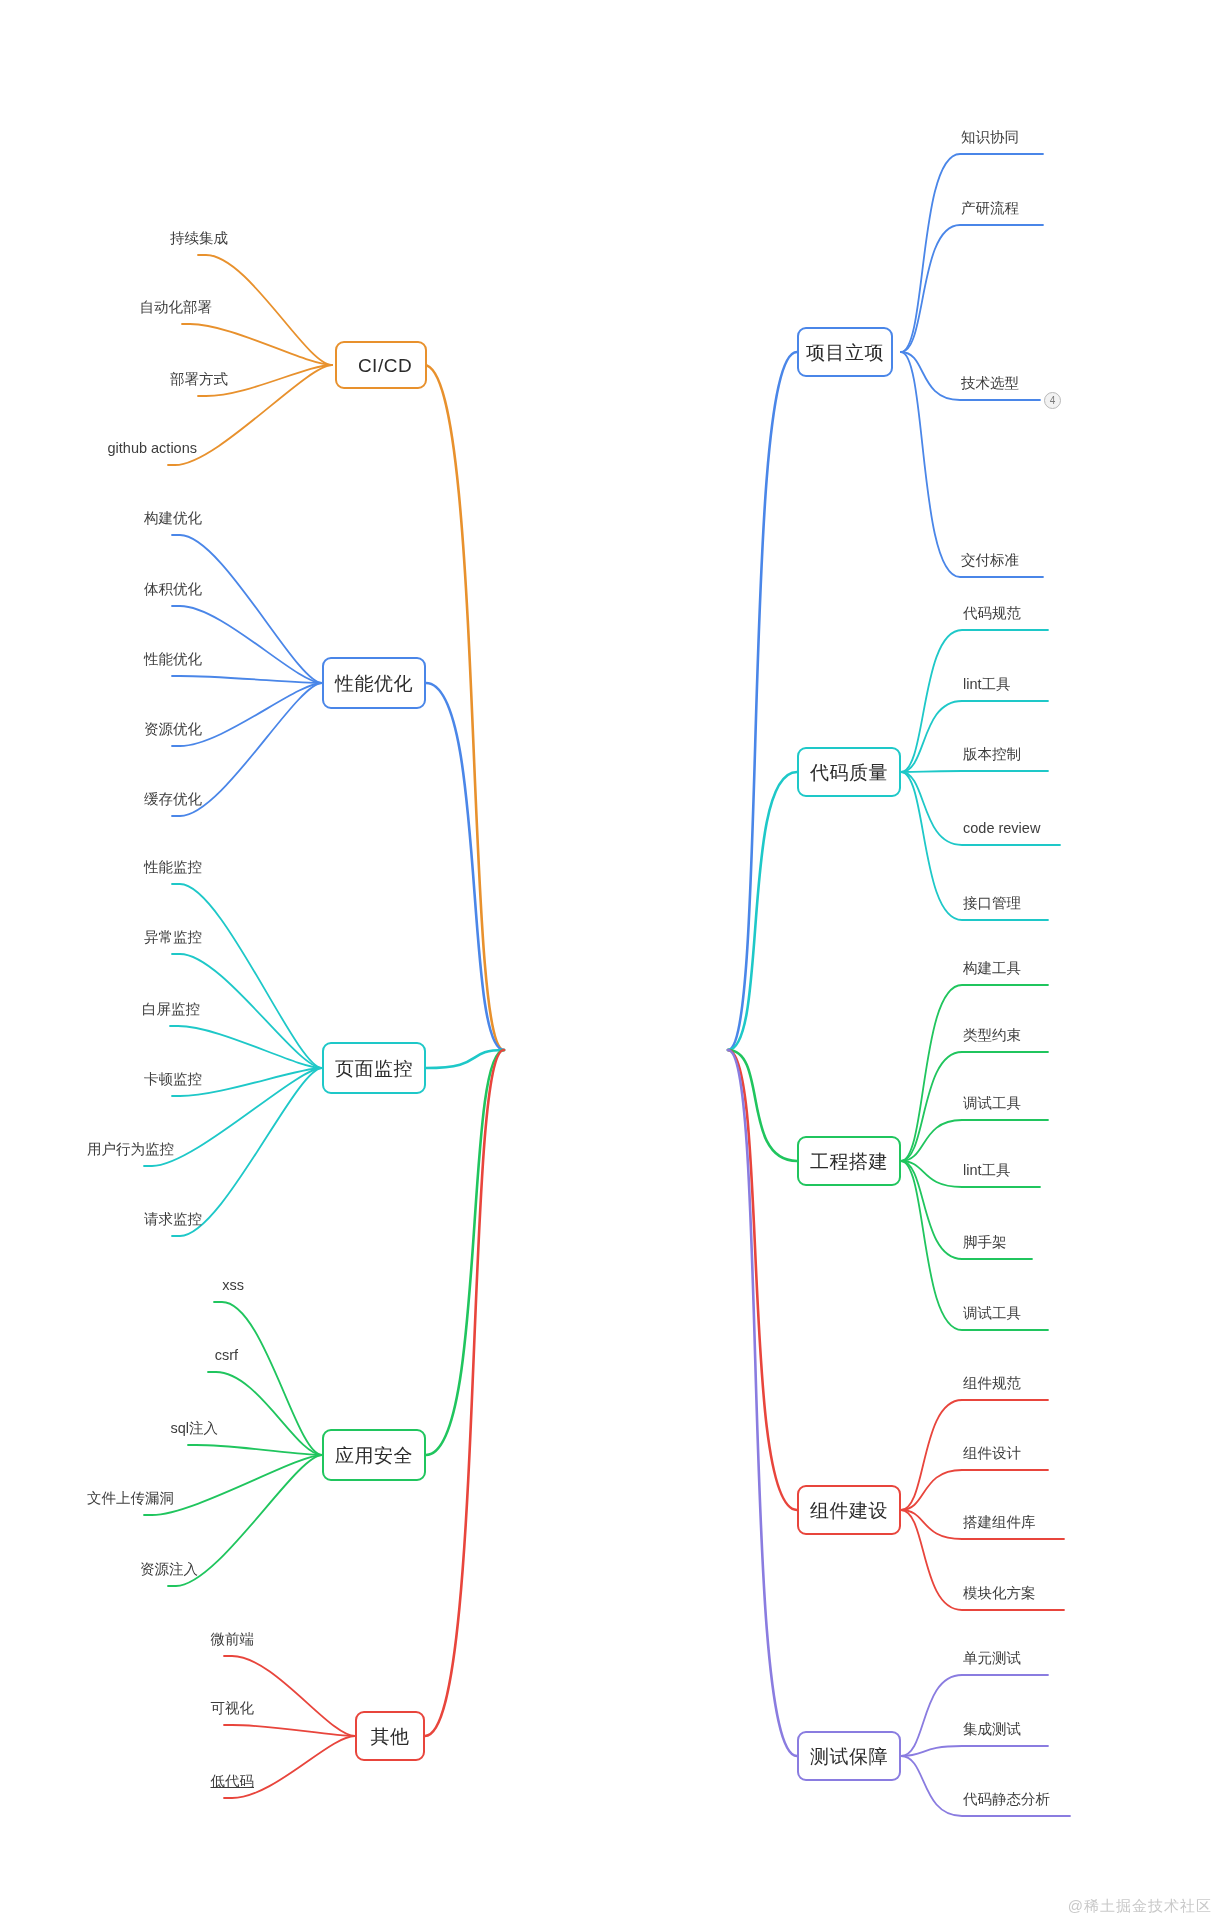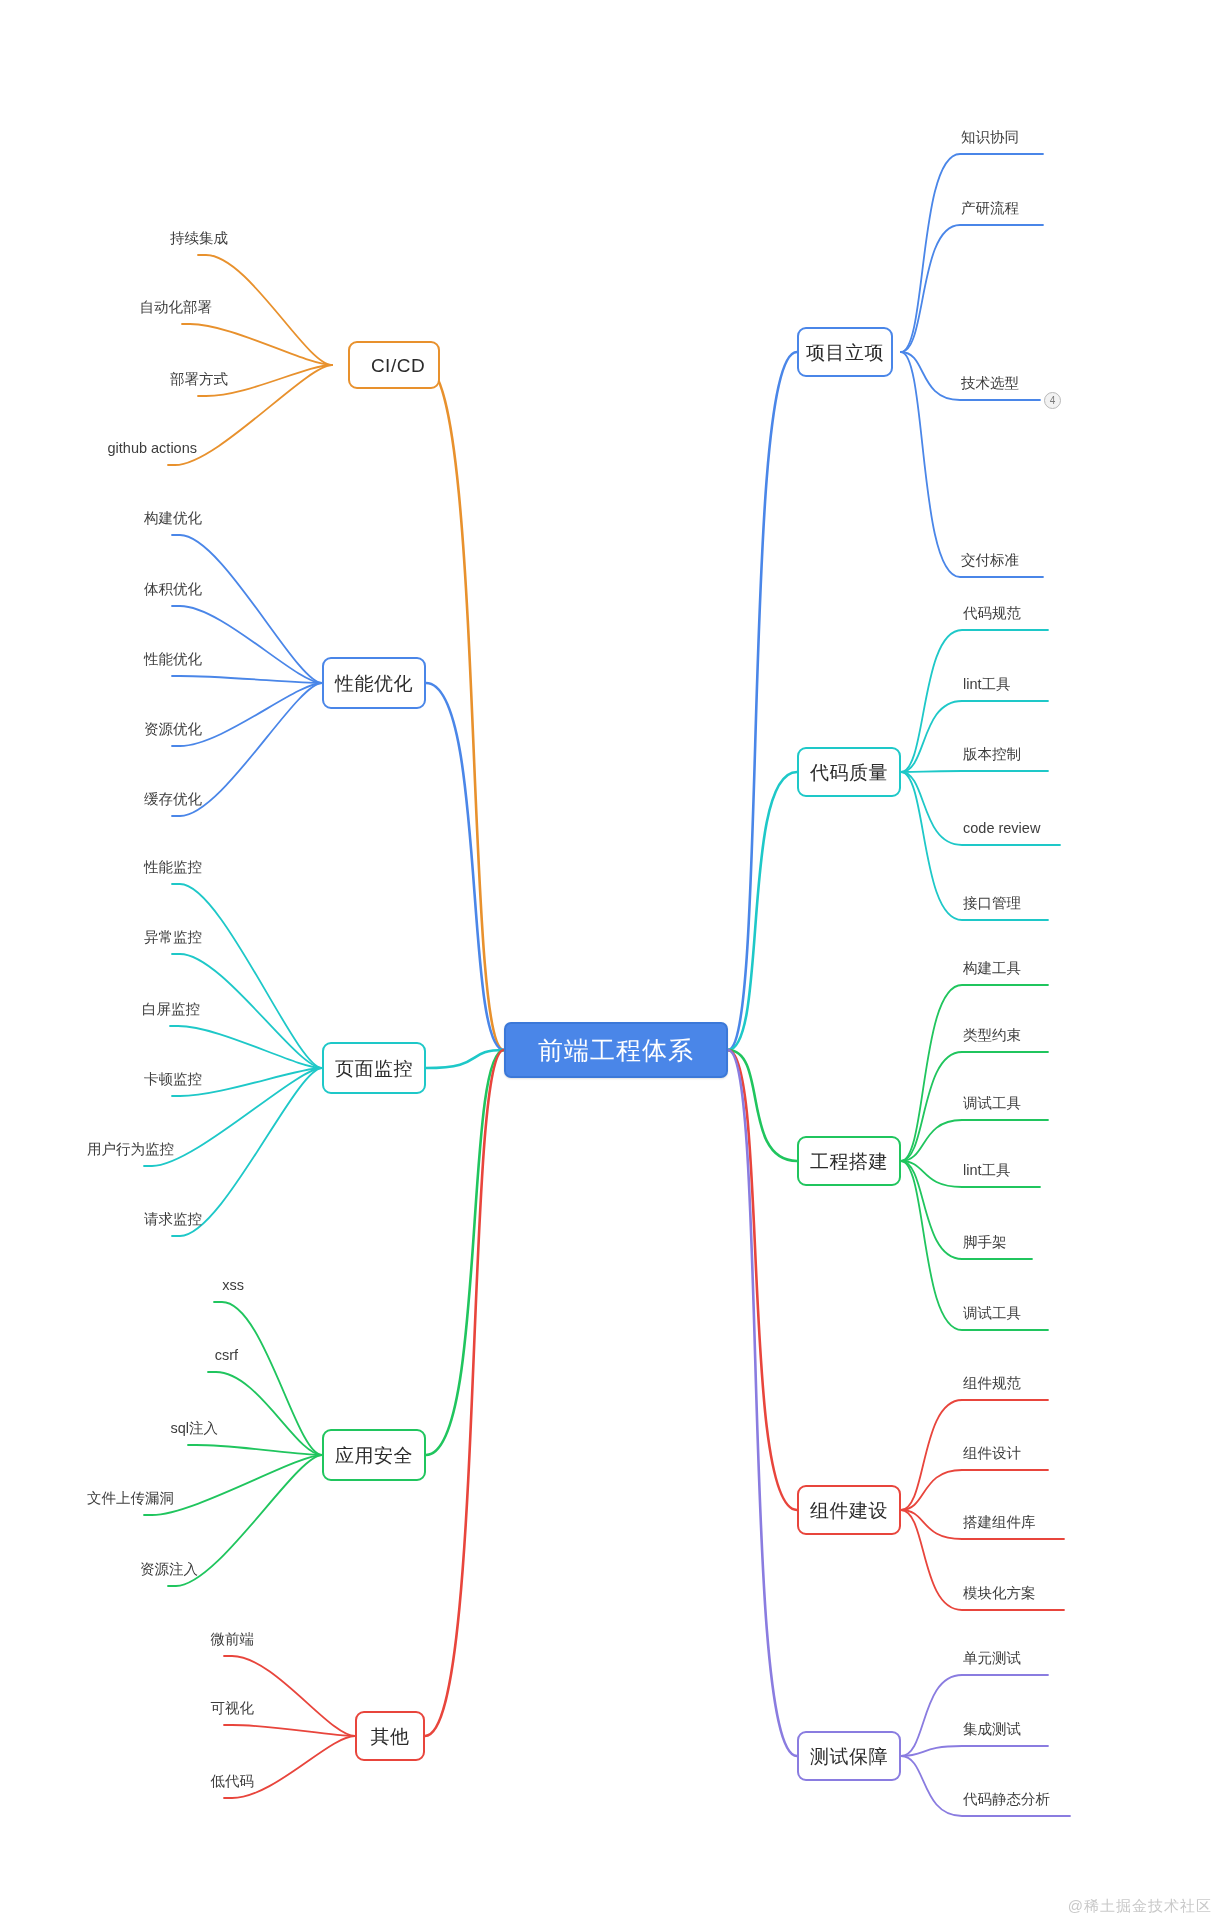--- a/index.html
+++ b/index.html
@@ -190,7 +190,7 @@
       <div class="leaf right" style="top: 1651px; left: 963px;">单元测试</div>
       <div class="leaf right" style="top: 1722px; left: 963px;">集成测试</div>
       <div class="leaf right" style="top: 1792px; left: 963px;">代码静态分析</div>
-      <div class="node branch" style="left: 348px; top: 341px; width: 92px; height: 48px; border-color: rgb(232, 145, 45); padding-left: 8px;">
+      <div class="node branch" style="left: 335px; top: 341px; width: 92px; height: 48px; border-color: rgb(232, 145, 45); padding-left: 8px;">
         <span>CI/CD</span>
       </div>
       <div class="leaf left" style="top: 231px; right: 1002px; text-align: right;">持续集成</div>

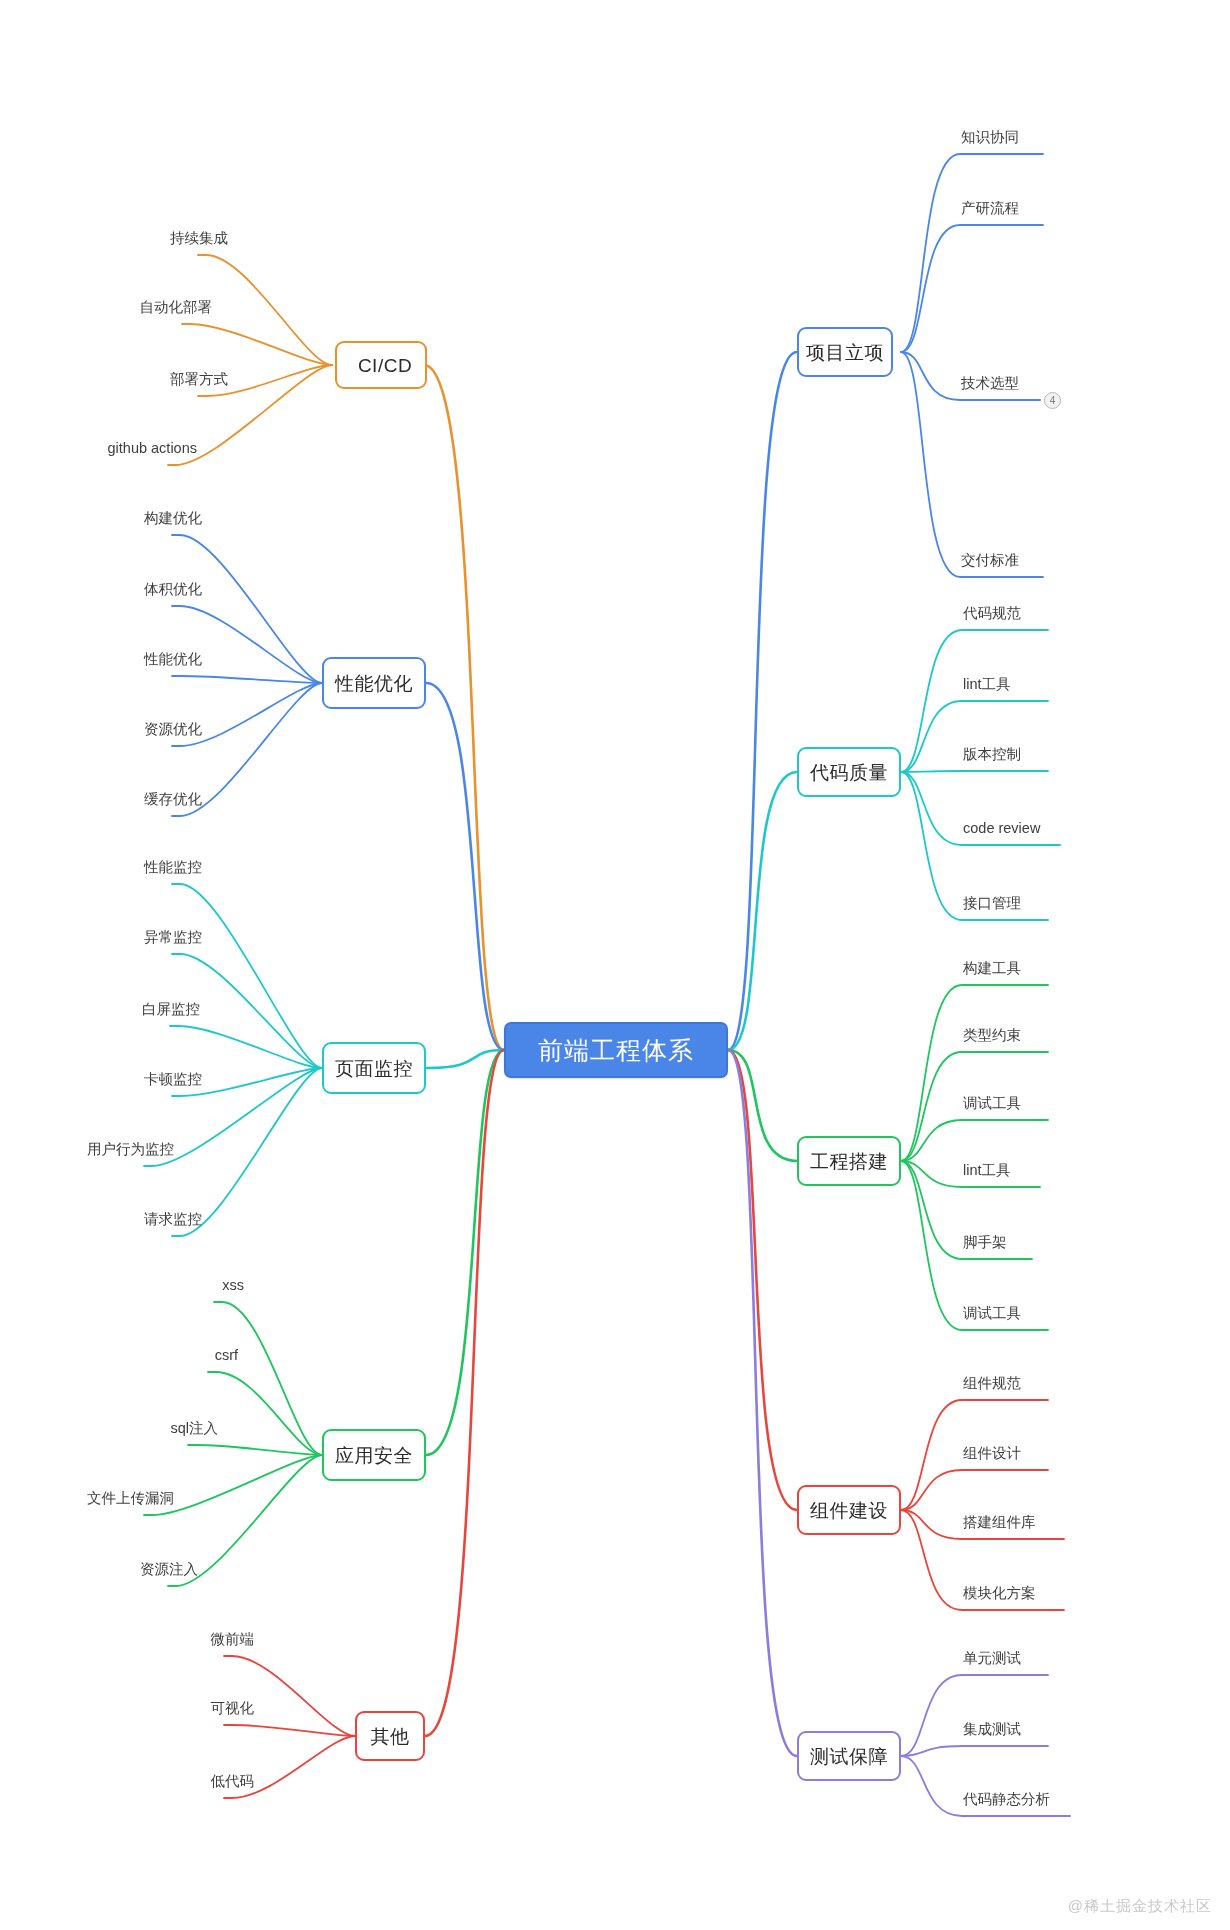--- a/index.html
+++ b/index.html
@@ -147,9 +147,6 @@
       <path d="M 355 1736 C 329 1736 274 1798 232 1798 L 224 1798" fill="none" stroke="#e8453c" stroke-width="1.8" stroke-linecap="round"></path>
     </svg>
 
-  <div class="node root" id="root-node" style="left: 504px; top: 1022px; width: 224px; height: 56px; background: rgb(74, 134, 232); border-color: rgb(59, 120, 216); color: rgb(255, 255, 255);">
-    <span>前端工程体系</span>
-  </div>
 
   <div id="nodes-layer">
       <div class="node branch" style="left: 797px; top: 327px; width: 96px; height: 50px; border-color: rgb(74, 134, 232);">

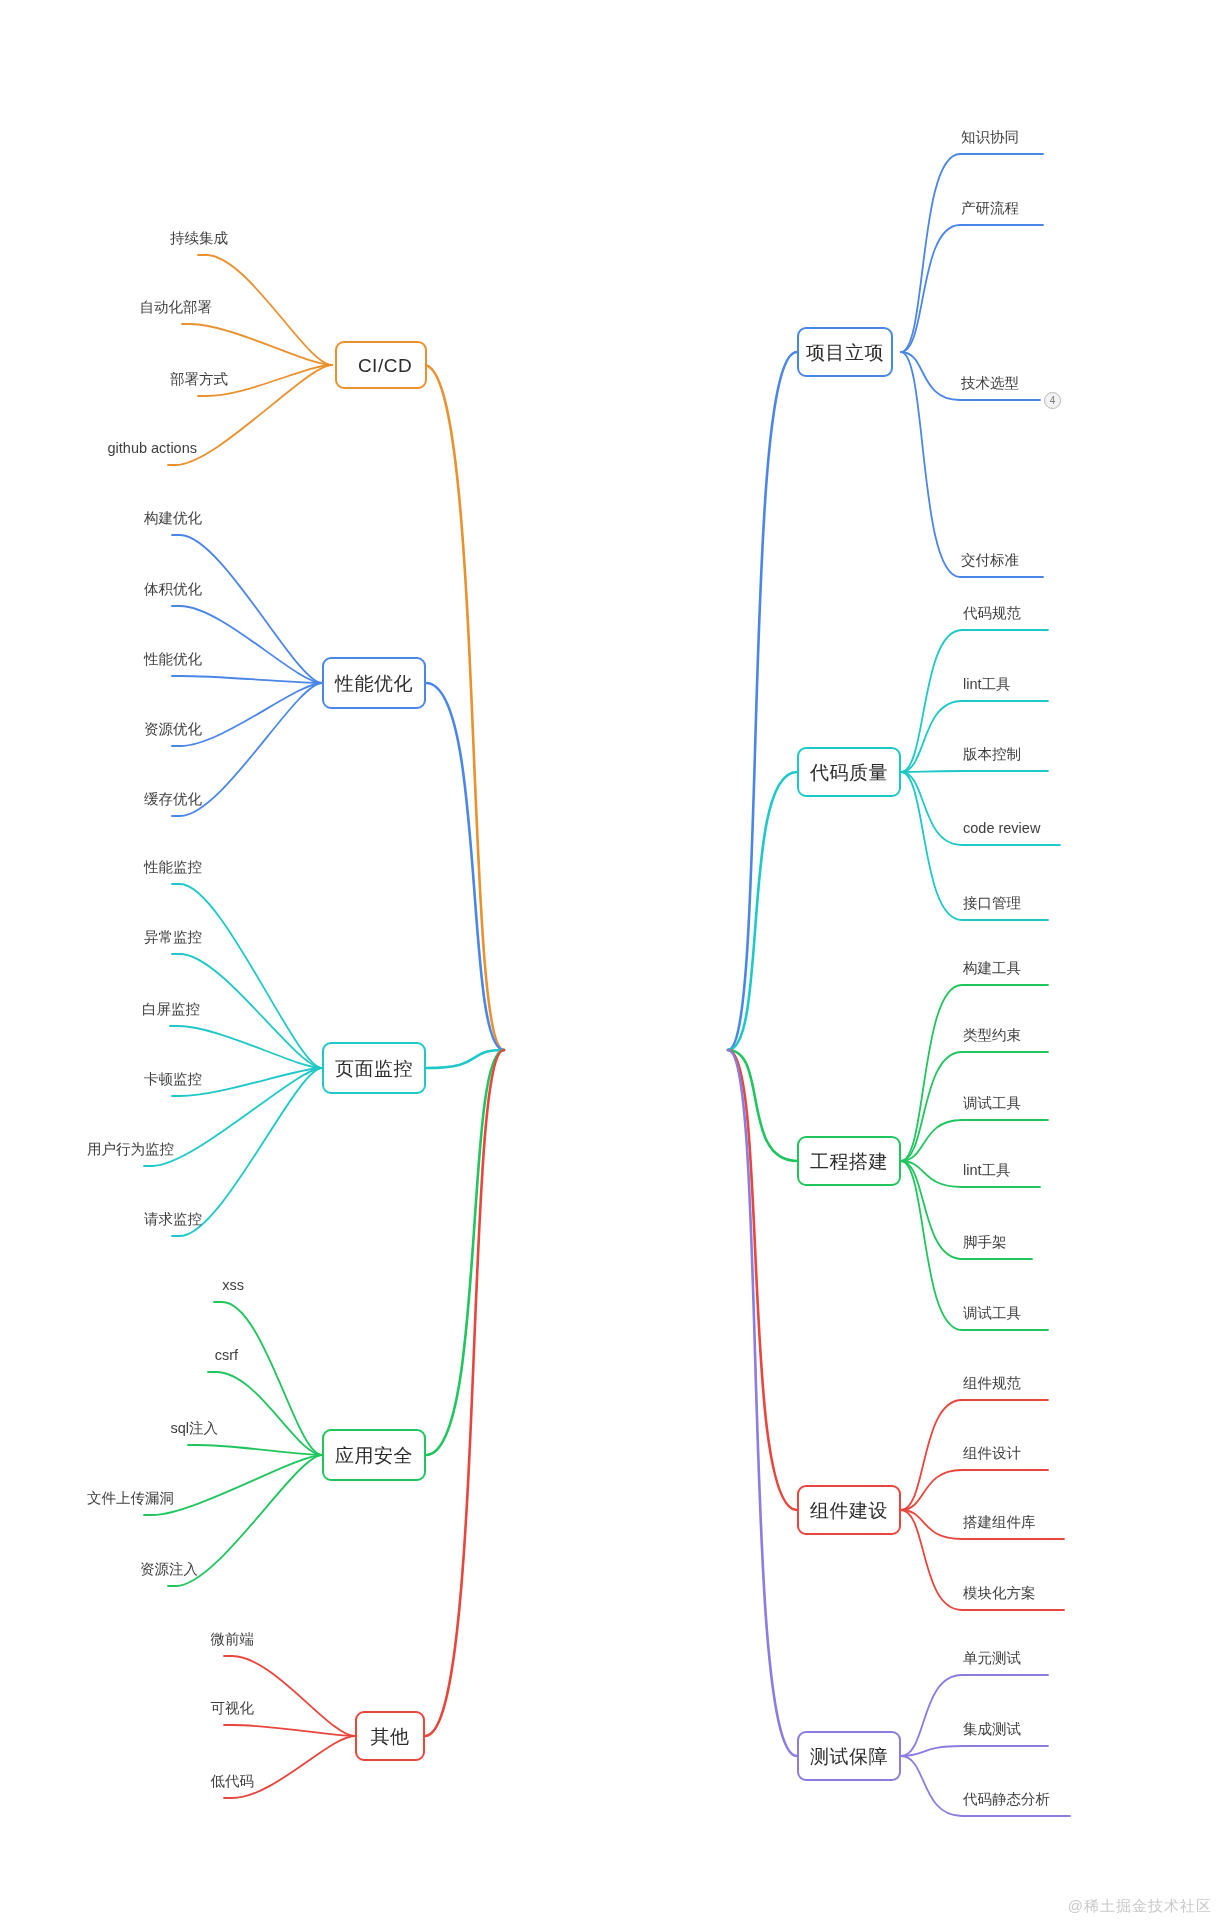--- a/index.html
+++ b/index.html
@@ -224,7 +224,7 @@
       </div>
       <div class="leaf left" style="top: 1632px; right: 976px; text-align: right;">微前端</div>
       <div class="leaf left" style="top: 1701px; right: 976px; text-align: right;">可视化</div>
-      <div class="leaf left" style="top: 1774px; right: 976px; text-align: right;">低代码</div>
+      <div class="leaf left" style="top: 1774px; right: 976px; text-align: right; text-decoration: underline;">低代码</div>
     </div>
 
   <div class="watermark">@稀土掘金技术社区</div>

